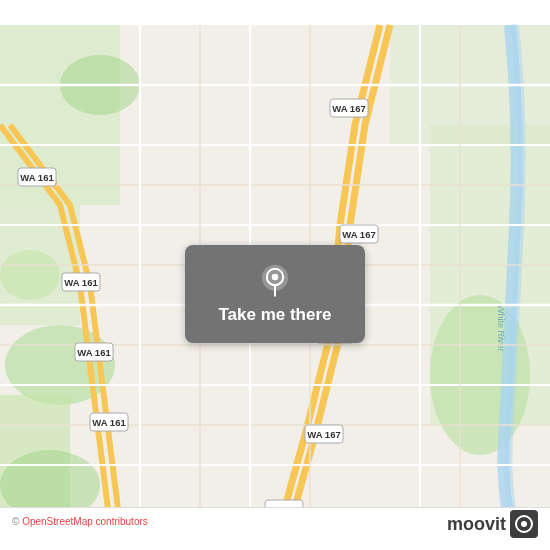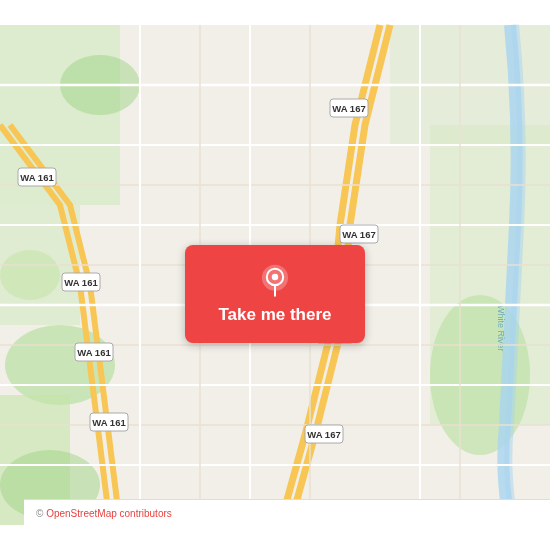--- a/index.html
+++ b/index.html
@@ -90,7 +90,7 @@
       top: 50%;
       left: 50%;
       transform: translate(-50%, -30px);
-      background: #ef4444;
+      background: #737373;
       border: none;
       border-radius: 8px;
       padding: 18px 28px 18px 28px;

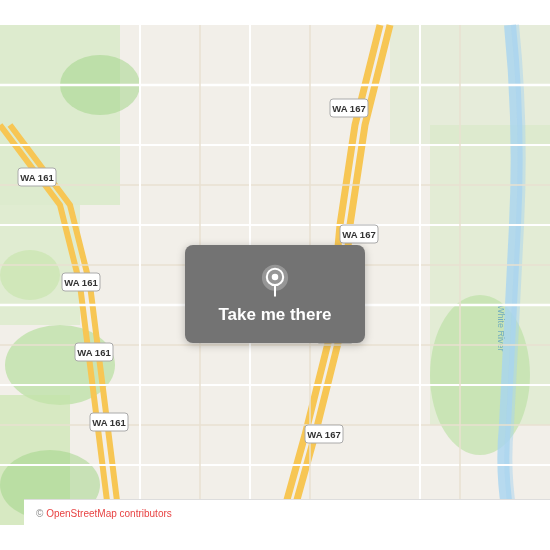--- a/index.html
+++ b/index.html
@@ -34,9 +34,8 @@
       left: 0;
       right: 0;
       background: white;
-      padding: 8px 12px 28px 12px;
+      padding: 8px 12px 20px 12px;
       border-top: 1px solid #ddd;
-      margin-left: 24px;
     }
 
     #copyright-line {

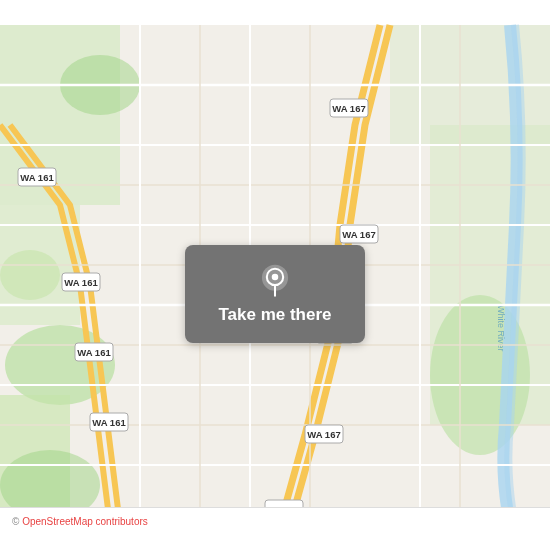--- a/index.html
+++ b/index.html
@@ -208,6 +208,15 @@
       <a href="#"> OpenStreetMap contributors</a>
     </div>
 
+    <div id="moovit-logo">
+      <span id="moovit-logo-text">moovit</span>
+      <div id="moovit-logo-icon">
+        <svg width="20" height="20" viewBox="0 0 20 20" xmlns="http://www.w3.org/2000/svg">
+          <circle cx="10" cy="10" r="8" fill="none" stroke="white" stroke-width="2"></circle>
+          <circle cx="10" cy="10" r="3" fill="white"></circle>
+        </svg>
+      </div>
+    </div>
   </div>
 
 </div>

